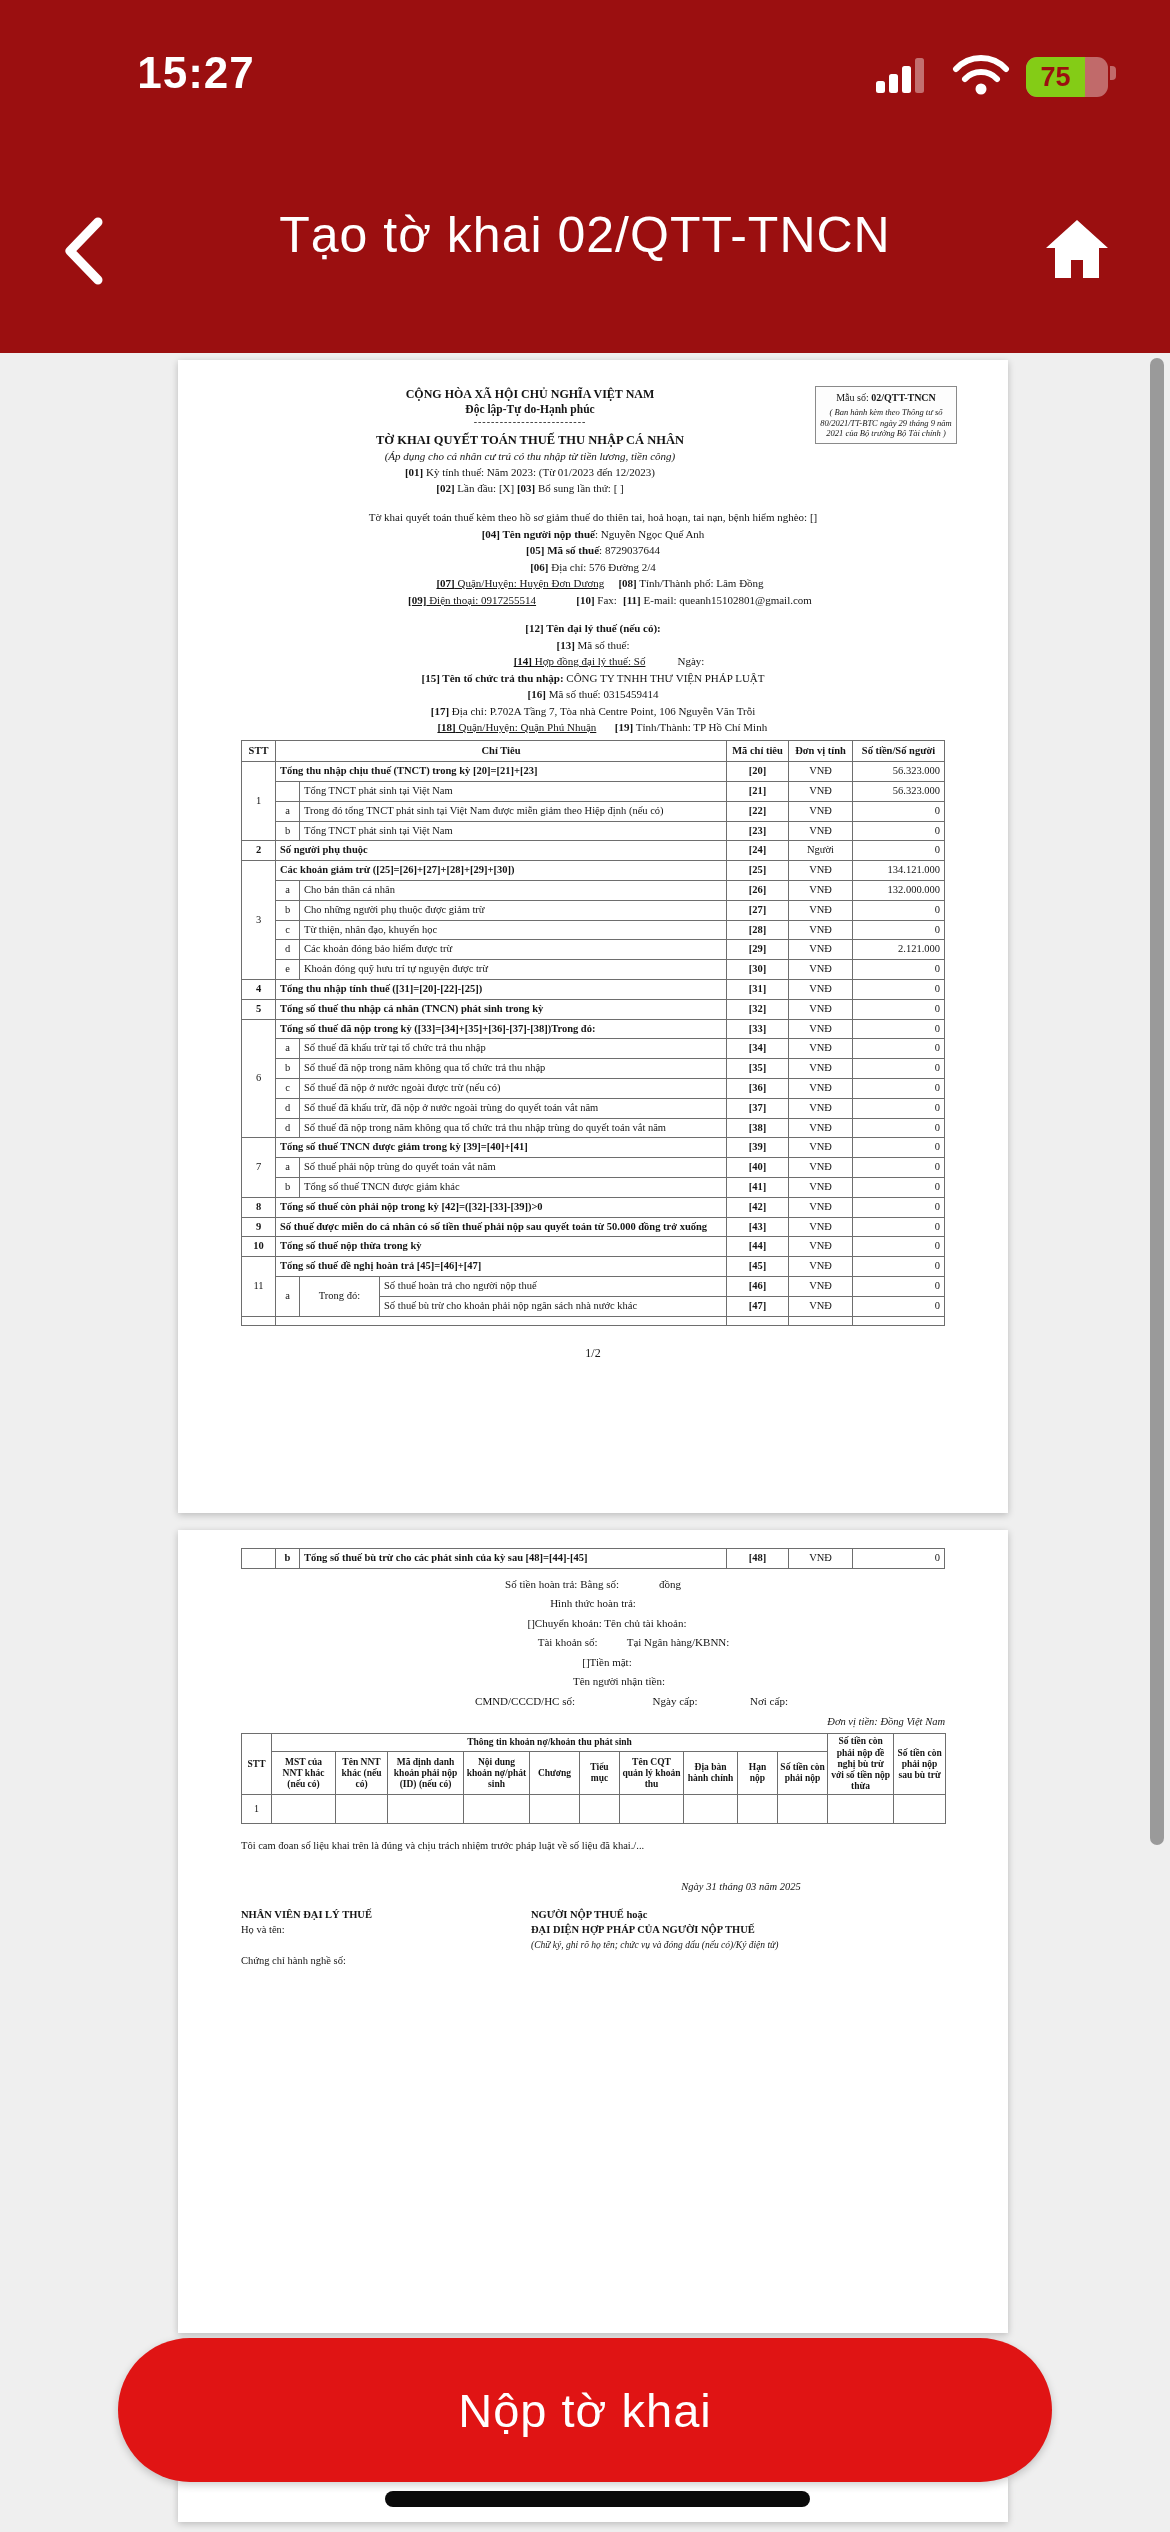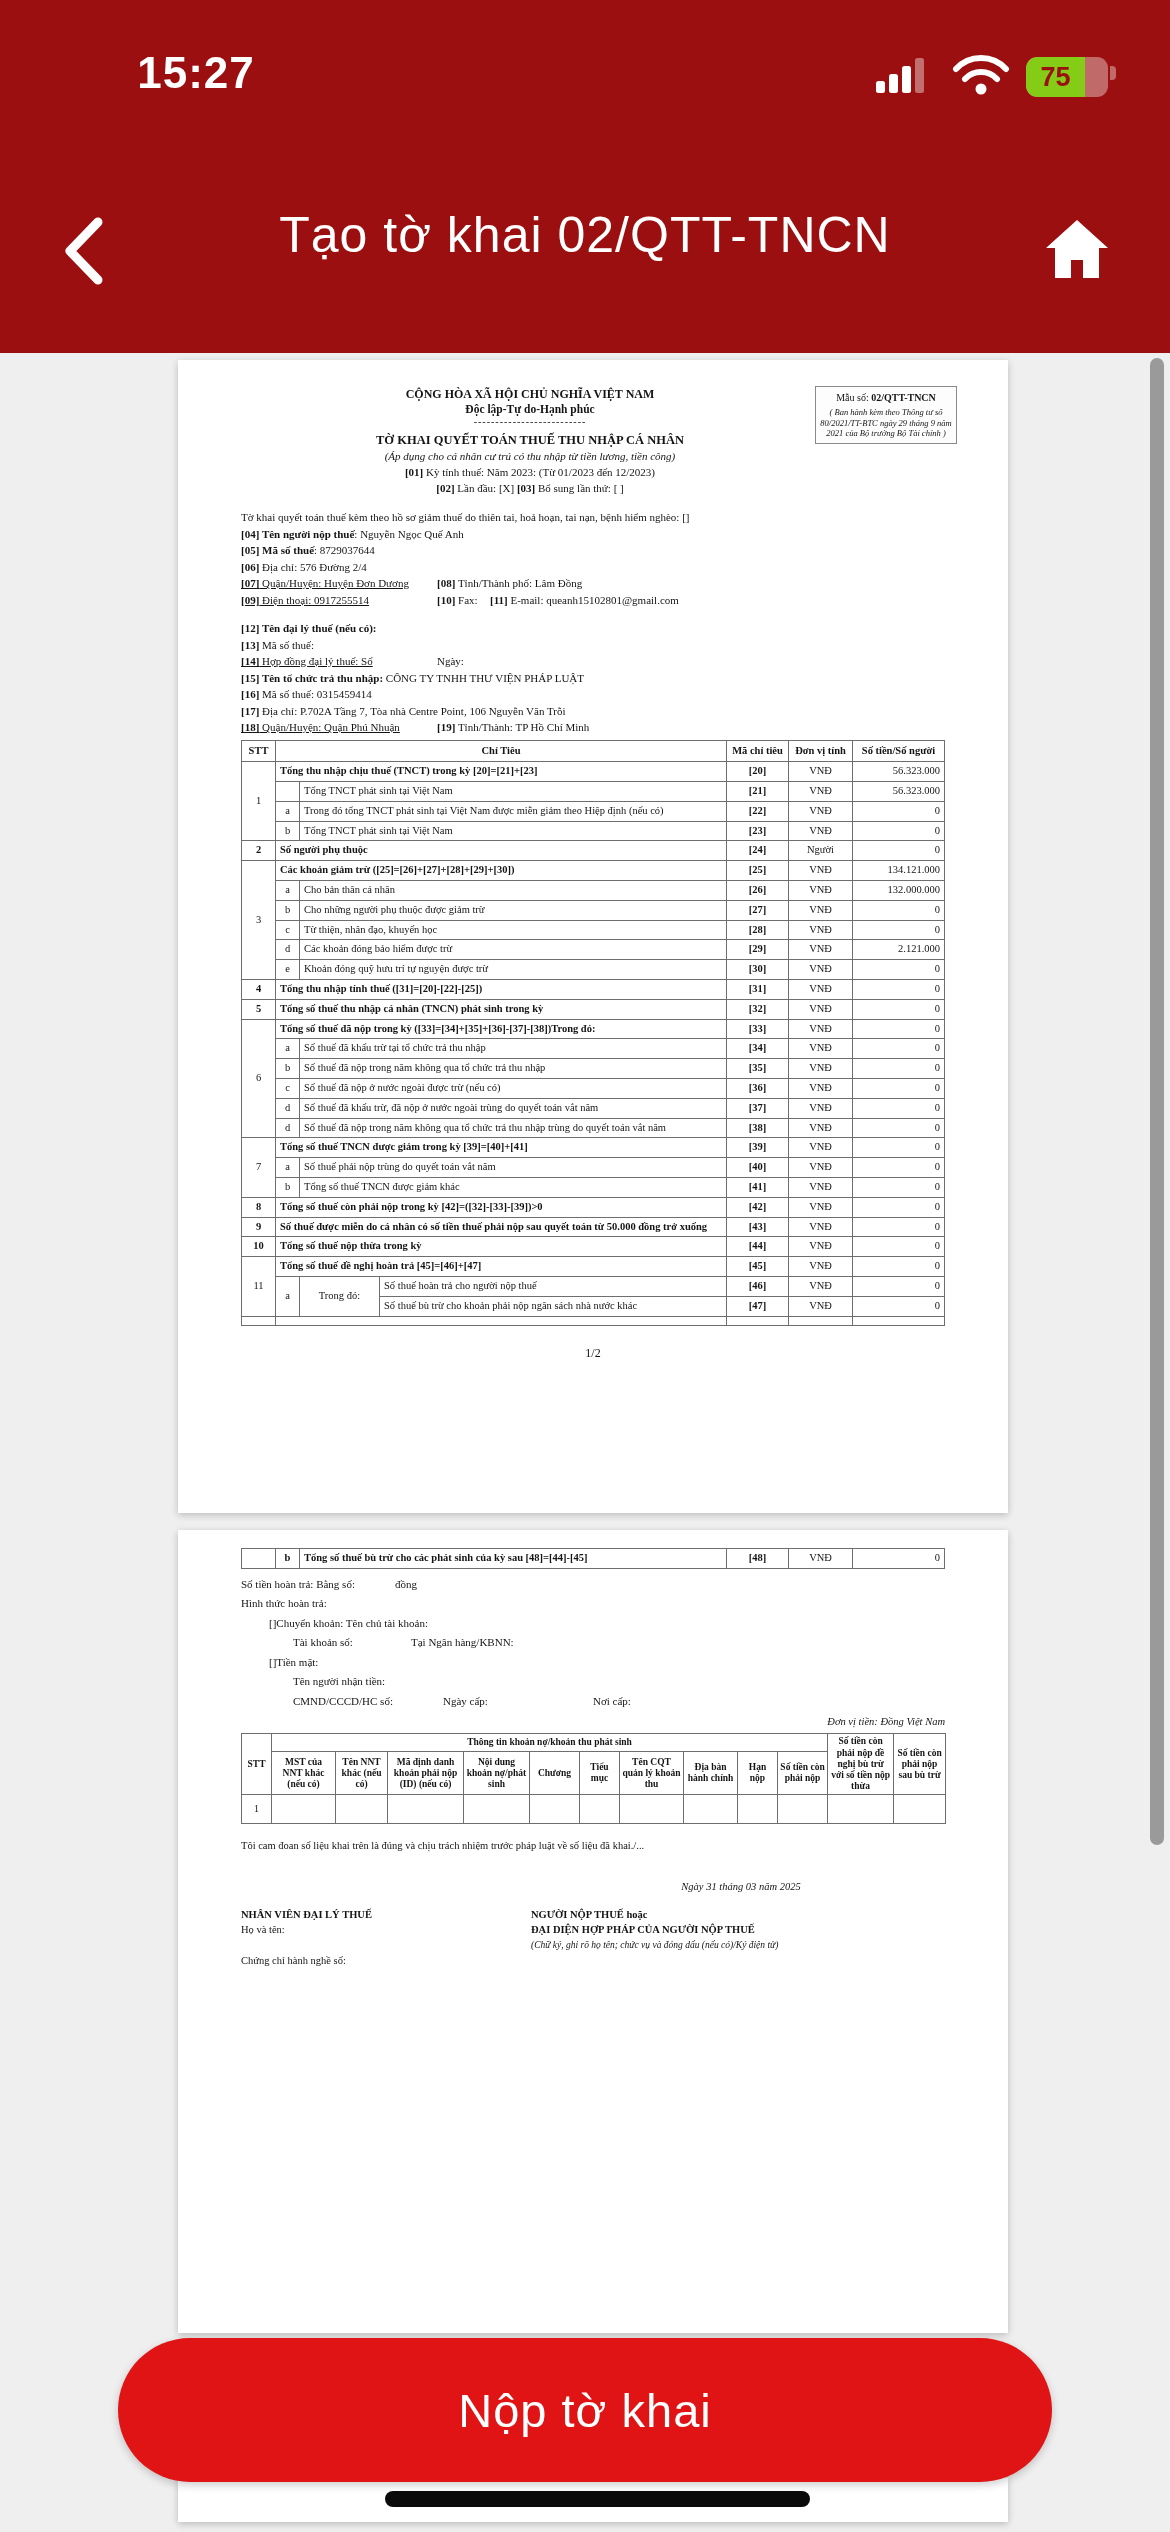--- a/index.html
+++ b/index.html
@@ -41,7 +41,7 @@
   .dsub{font-size:11px;font-style:italic;line-height:15px;}
   .kline{font-size:11px;line-height:16px;}
   .intro{margin-top:13px;}
-  .ln{font-size:11px;line-height:16.5px;white-space:nowrap;}
+  .ln{font-size:11px;line-height:16.5px;white-space:nowrap;text-align:center;}
   .bn{font-weight:700;}
   .col1{display:inline-block;width:196px;text-decoration:underline;}
   .colf{display:inline-block;width:53px;}

